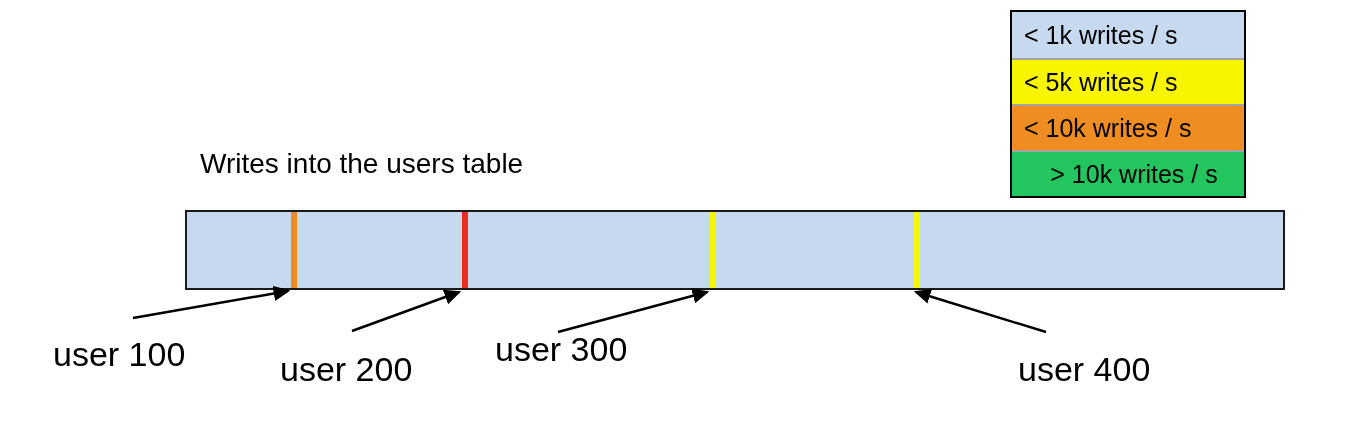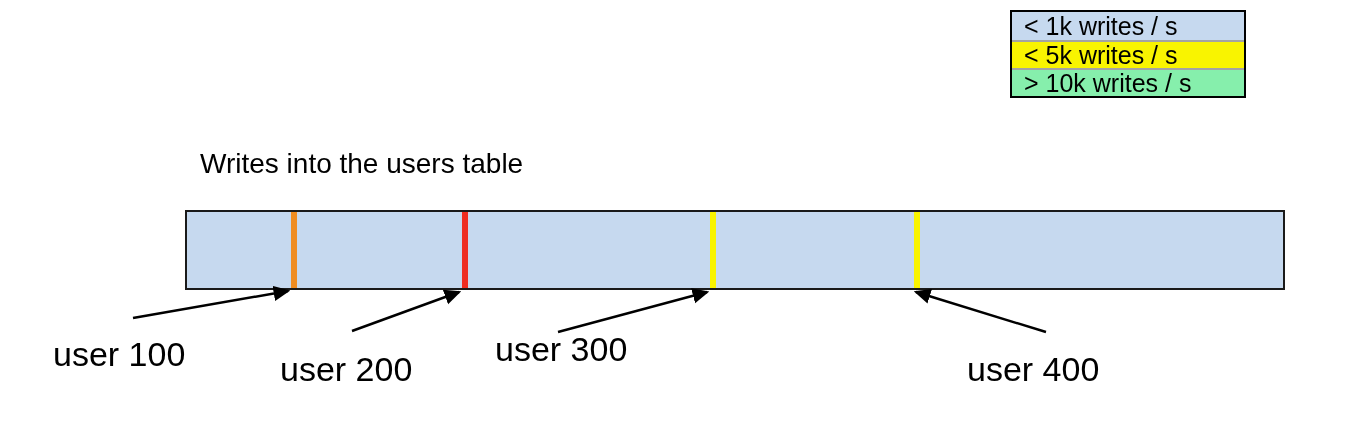--- a/index.html
+++ b/index.html
@@ -26,7 +26,7 @@
     box-sizing: border-box;
   }
   .legend-row {
-    height: 28px;
+    height: 46px;
     box-sizing: border-box;
     display: flex;
     align-items: center;

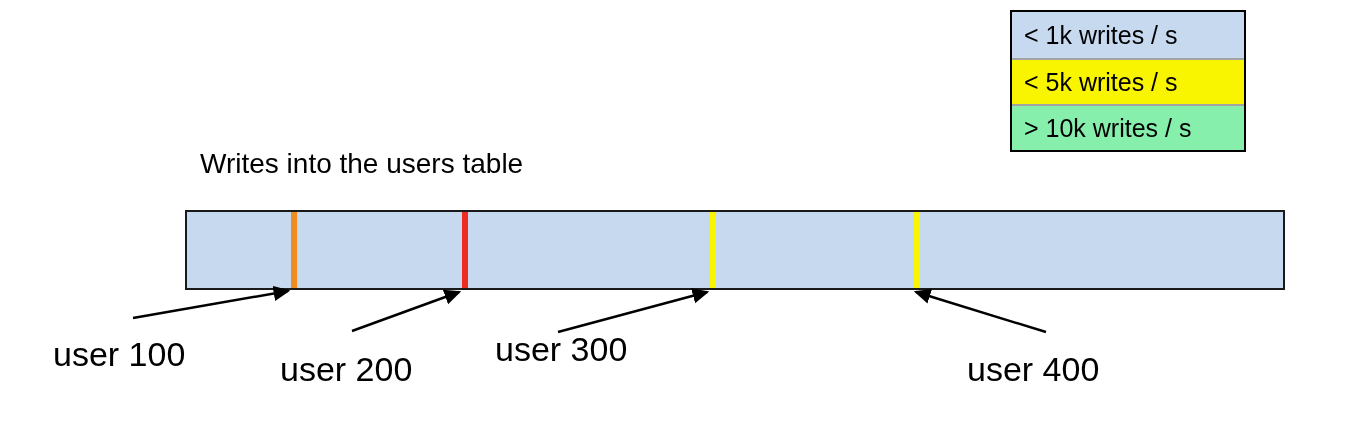--- a/index.html
+++ b/index.html
@@ -97,6 +97,9 @@
   <div class="legend-row" style="background: rgb(249, 244, 0);">
     <span>&lt; 5k writes / s</span>
   </div>
+  <div class="legend-row" style="background: rgb(239, 141, 34);">
+    <span>&lt; 10k writes / s</span>
+  </div>
   <div class="legend-row" style="background: #86efac;">
     <span>&gt; 10k writes / s</span>
   </div>

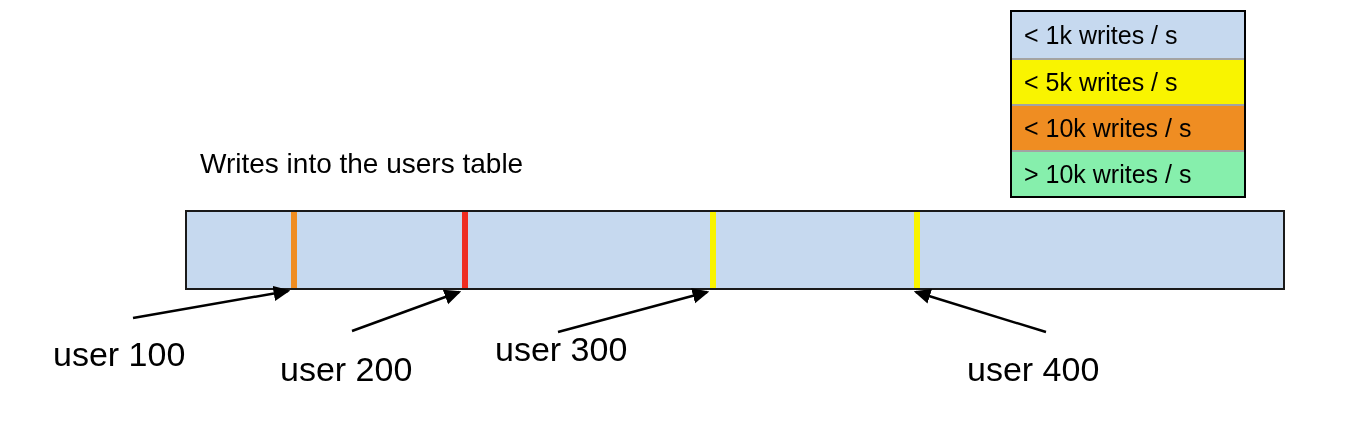--- a/index.html
+++ b/index.html
@@ -100,7 +100,7 @@
   <div class="legend-row" style="background: rgb(239, 141, 34);">
     <span>&lt; 10k writes / s</span>
   </div>
-  <div class="legend-row" style="background: #86efac;">
+  <div class="legend-row" style="background: #22c55e; justify-content: center;">
     <span>&gt; 10k writes / s</span>
   </div>
 </div>

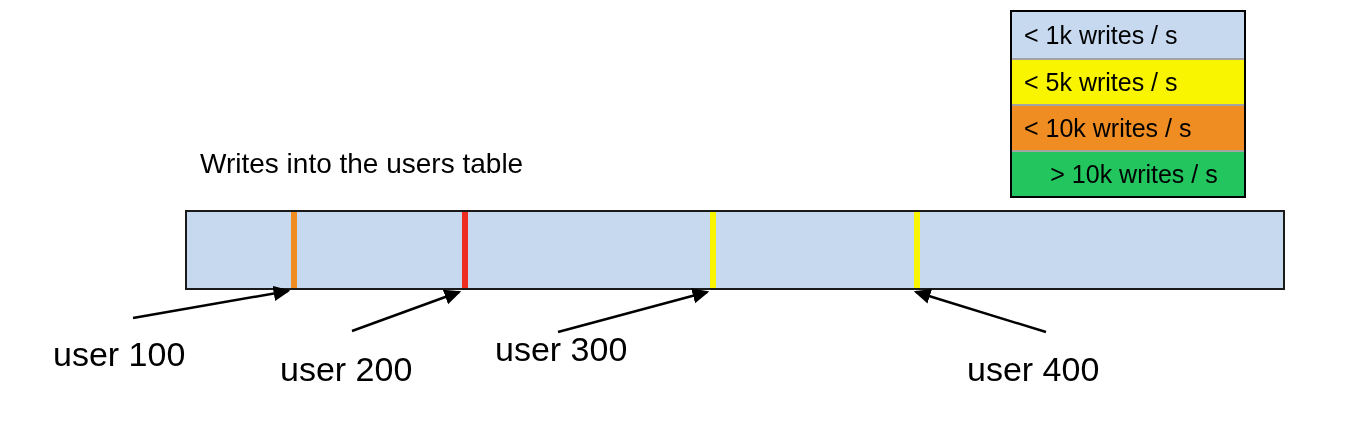--- a/index.html
+++ b/index.html
@@ -129,6 +129,6 @@
 <div class="user-label" style="left: 53px; top: 337px;">user 100</div>
 <div class="user-label" style="left: 280px; top: 352px;">user 200</div>
 <div class="user-label" style="left: 495px; top: 332px;">user 300</div>
-<div class="user-label" style="left: 967px; top: 352px;">user 400</div>
+<div class="user-label" style="left: 1018px; top: 352px;">user 400</div>
 
 </body></html>

